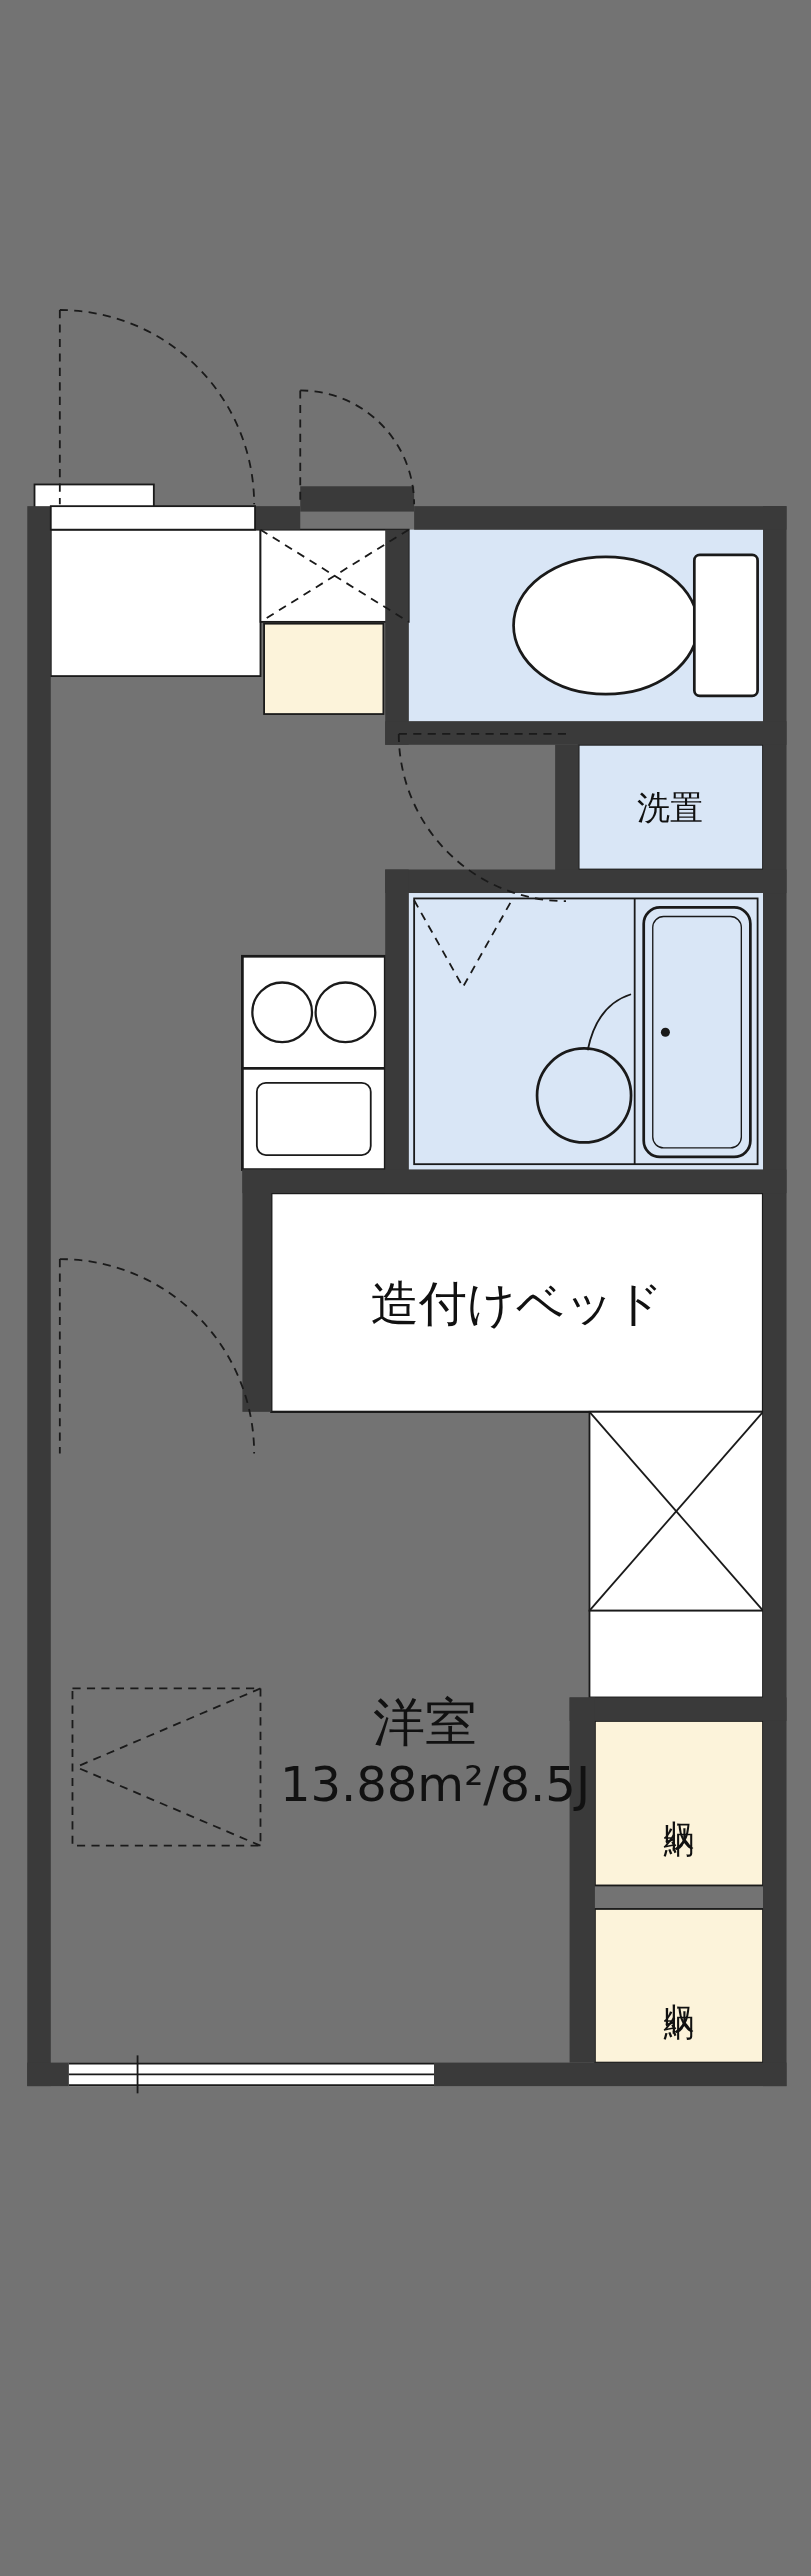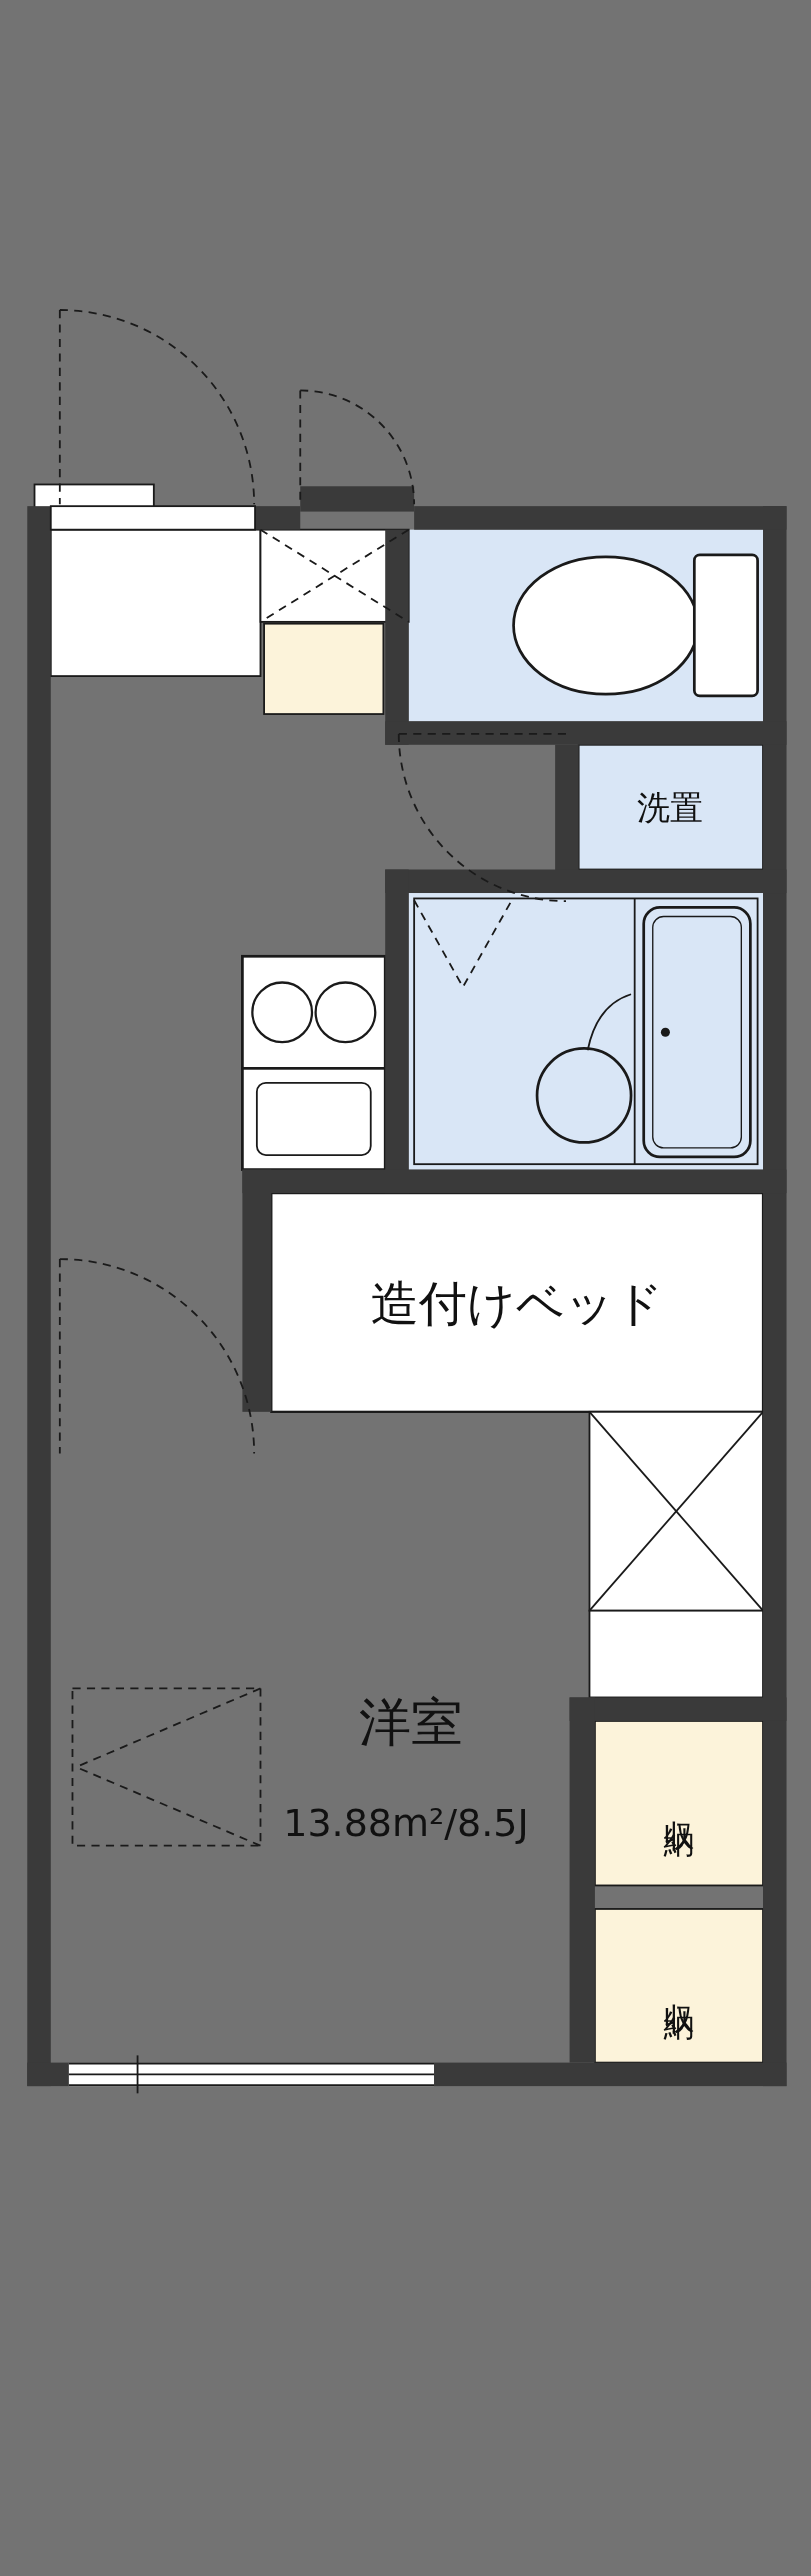--- a/index.html
+++ b/index.html
@@ -41,7 +41,7 @@
     gap: 5.4px;
   }
   .room-name {
-    left: 140px; top: 1694px; width: 542px; height: 56px;
+    left: 154px; top: 1694px; width: 542px; height: 56px;
     font-size: 52px;
     text-align: center;
   }

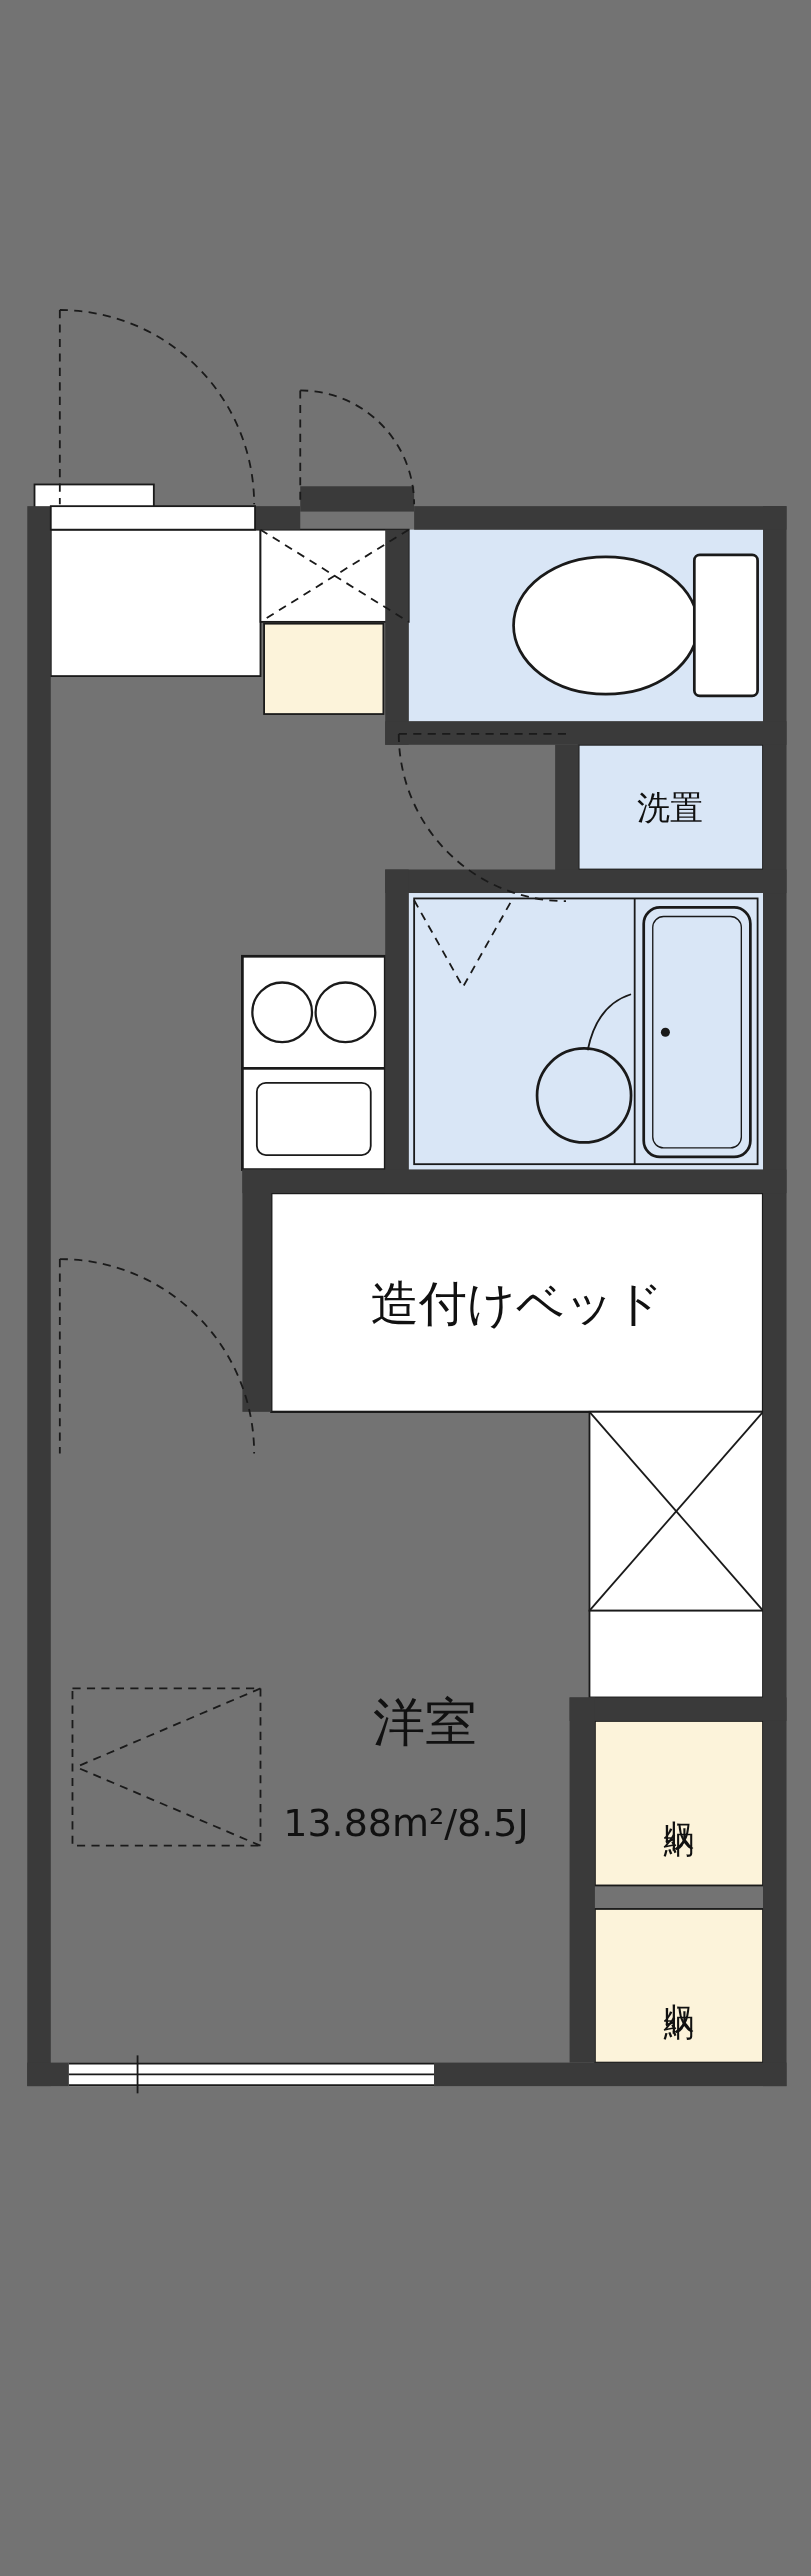--- a/index.html
+++ b/index.html
@@ -46,9 +46,8 @@
     text-align: center;
   }
   .room-area {
-    left: 135px; top: 1761px; width: 542px; height: 45px;
-    font-size: 38px;
-    margin-top: 40px;
+    left: 164px; top: 1761px; width: 542px; height: 45px;
+    font-size: 48px;
   }
   .storage-label {
     writing-mode: vertical-rl;

